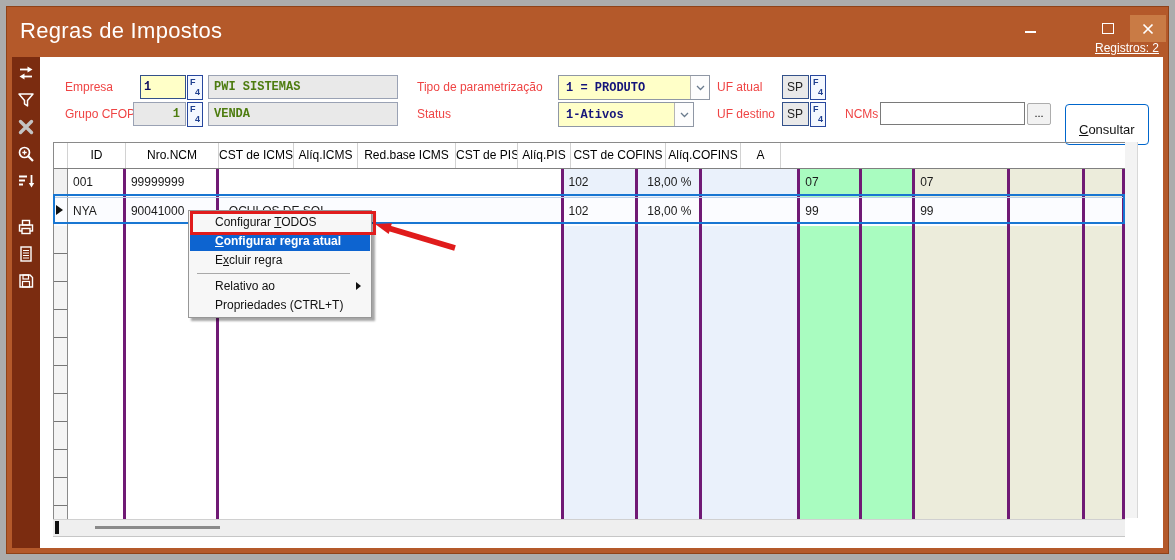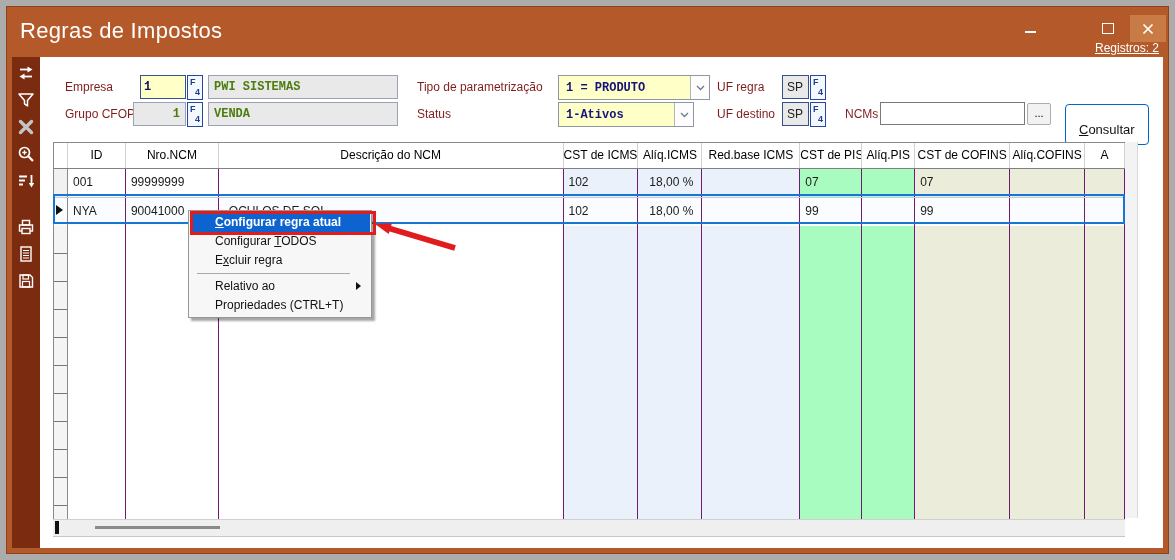--- a/index.html
+++ b/index.html
@@ -24,7 +24,7 @@
   .sb-gap{height:13px;}
   
   .content{position:absolute;left:33px;top:50px;width:1123px;height:491px;background:#fff;}
-  .lbl{position:absolute;font-size:12px;color:#7f1d1d;white-space:nowrap;}
+  .lbl{position:absolute;font-size:12px;color:#ef4444;white-space:nowrap;}
   .field{position:absolute;box-sizing:border-box;font-size:12px;}
   .in-yellow{background:var(--field_yellow,#FFFFC8);border:1px solid #33518A;
              font-family:"Liberation Mono",monospace;font-weight:bold;color:#101060;padding:0 3px;}

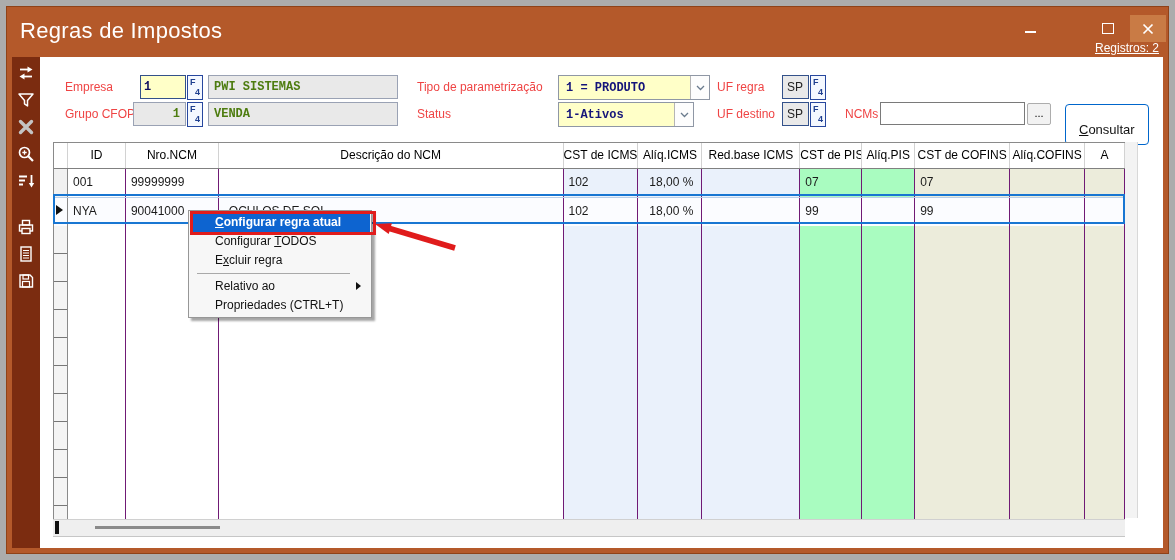--- a/index.html
+++ b/index.html
@@ -210,7 +210,7 @@
           </span>
       </div>
 
-      <div class="lbl" style="left:677px;top:23px;">UF regra</div>
+      <div class="lbl" style="left:677px;top:23px;">UF atual</div>
       <input class="field sp" style="left: 742px; top: 18px; width: 27px; height: 24px;" value="SP">
       <div class="f4" style="left:770px;top:18px;height:25px;">
           <span class="t">F</span>

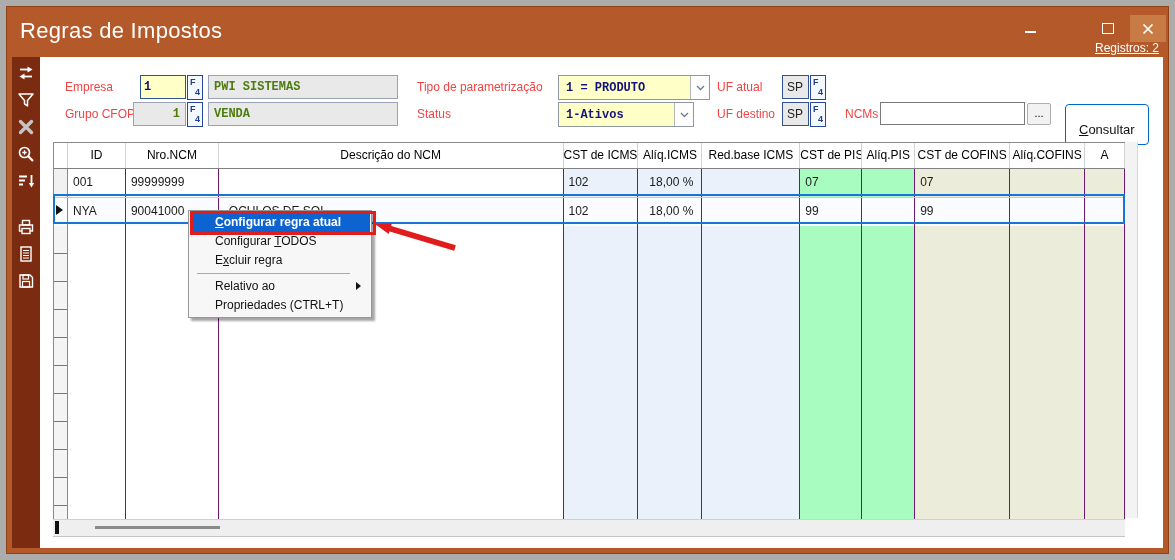--- a/index.html
+++ b/index.html
@@ -234,7 +234,6 @@
           <div class="gc gutter"></div>
           <div class="gc cw0">ID</div>
           <div class="gc cw1">Nro.NCM</div>
-          <div class="gc cw2">Descrição do NCM</div>
           <div class="gc cw3">CST de ICMS</div>
           <div class="gc cw4">Alíq.ICMS</div>
           <div class="gc cw5">Red.base ICMS</div>

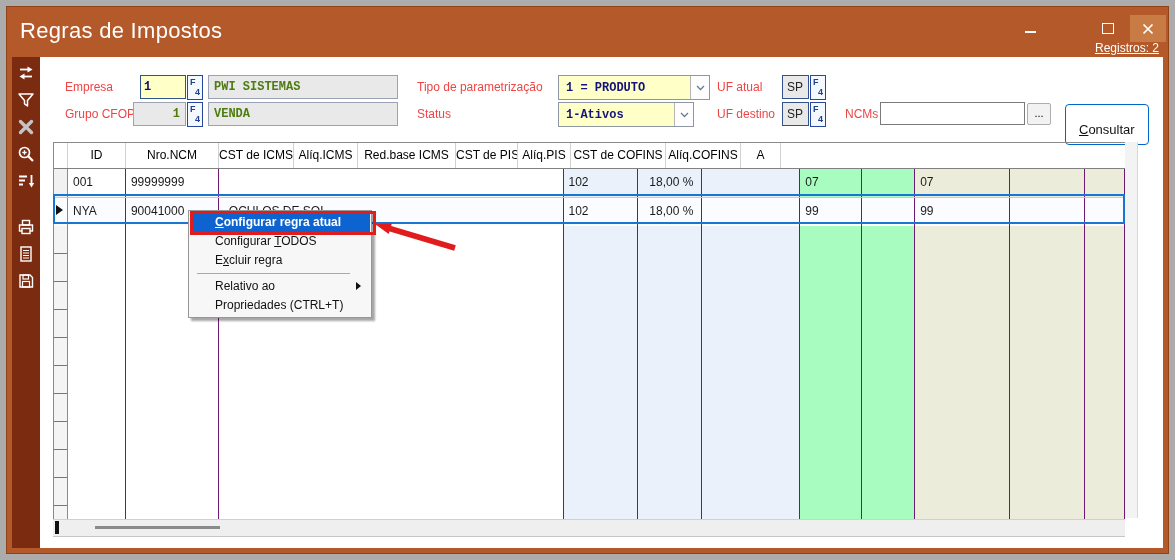--- a/index.html
+++ b/index.html
@@ -55,7 +55,7 @@
   .g-hdr,.g-row,.g-empty{display:flex;}
   .g-hdr{height:25px;border-bottom:1px solid #808080;}
   .g-row{height:28px;}
-  .gc{box-sizing:border-box;border-right:1px solid #701a75;font-size:12px;color:#1A1A1A;
+  .gc{box-sizing:border-box;border-right:3px solid #701a75;font-size:12px;color:#1A1A1A;
       white-space:nowrap;overflow:hidden;}
   .g-hdr .gc{text-align:center;line-height:24px;color:#000;background:#fff;border-right:1px solid #D2D2D2;}
   .g-row .gc{line-height:27px;padding-left:5px;}

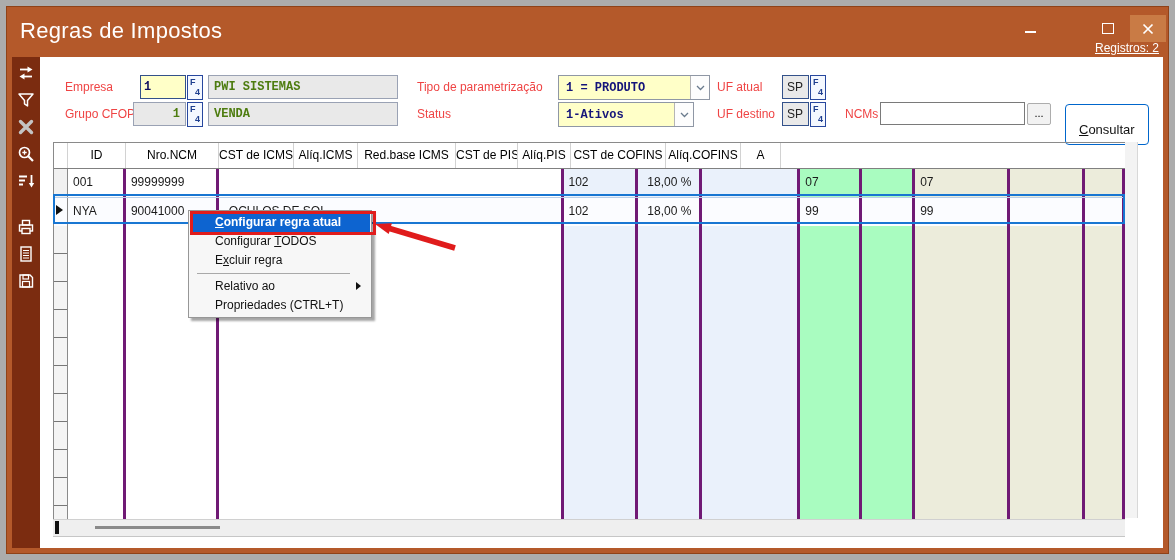--- a/index.html
+++ b/index.html
@@ -312,8 +312,8 @@
       </div>
 
       <div class="menu">
+        <div class="mi"><span>Configurar </span><span class="u">T</span><span>ODOS</span></div>
         <div class="mi hl"><span></span><span class="u">C</span><span>onfigurar regra atual</span></div>
-        <div class="mi"><span>Configurar </span><span class="u">T</span><span>ODOS</span></div>
         <div class="mi"><span>E</span><span class="u">x</span><span>cluir regra</span></div>
         <div class="msep"></div>
         <div class="mi"><span>Relativo ao</span><span class="subarrow"></span></div>

